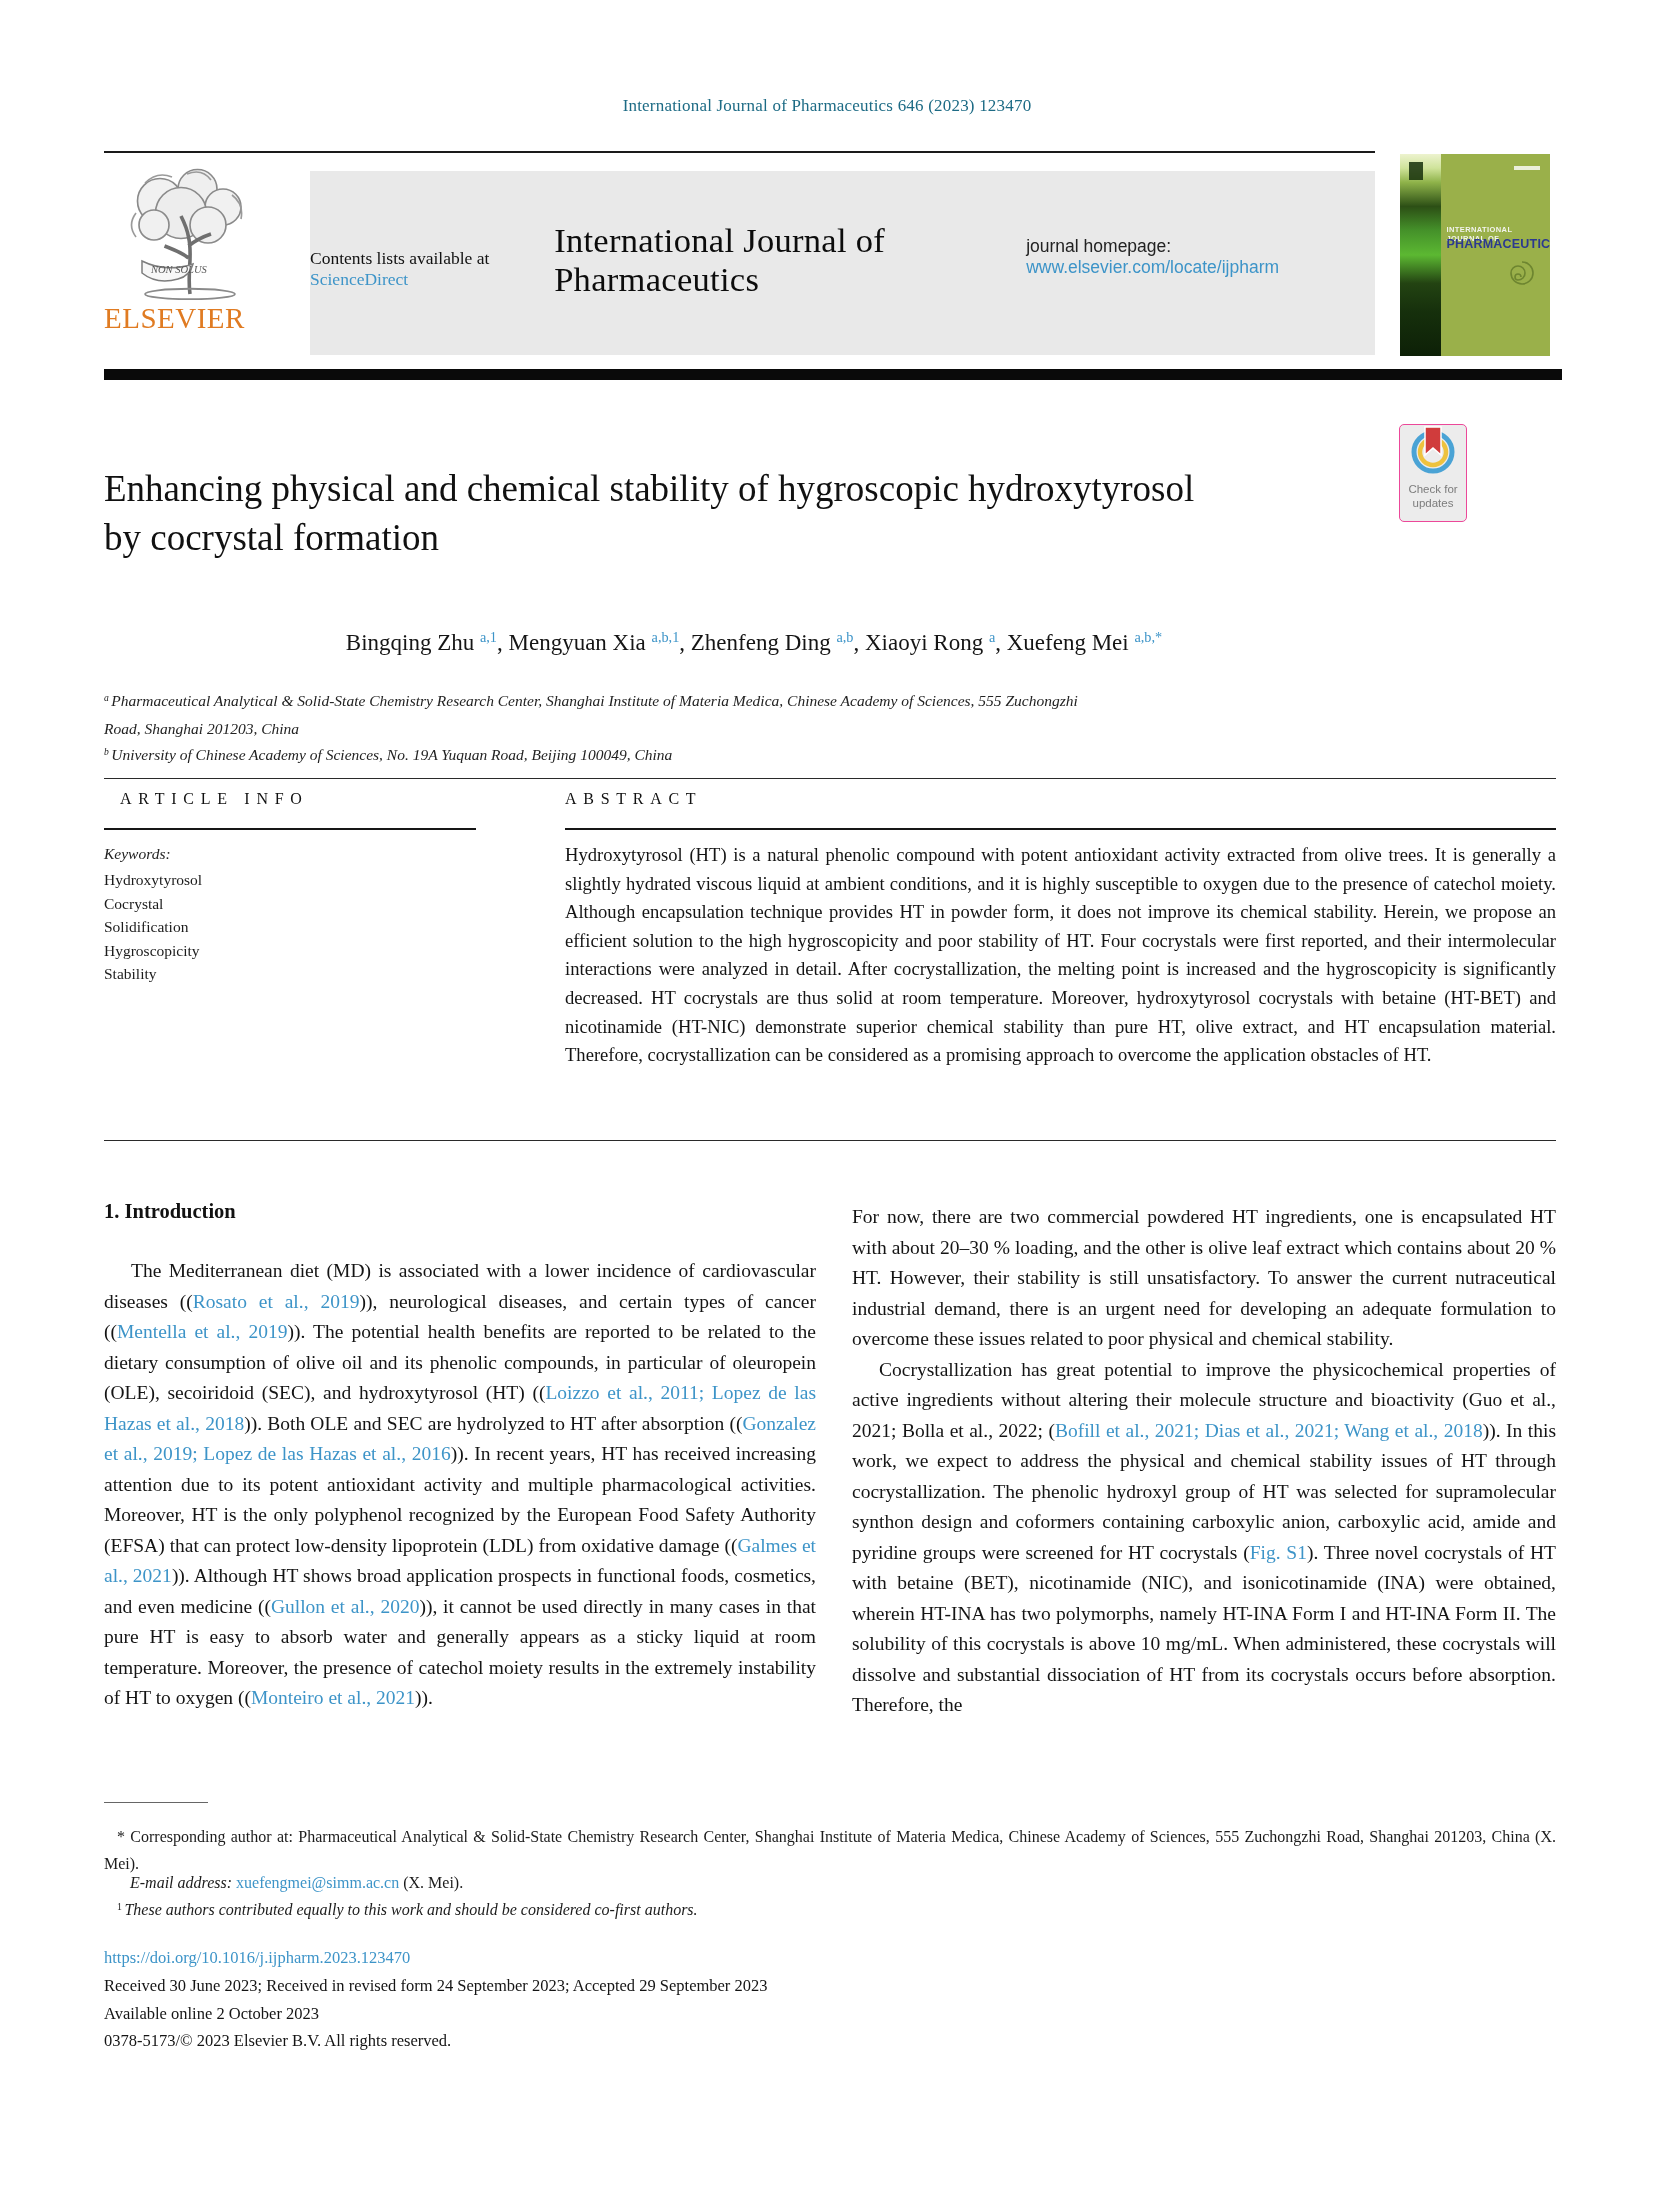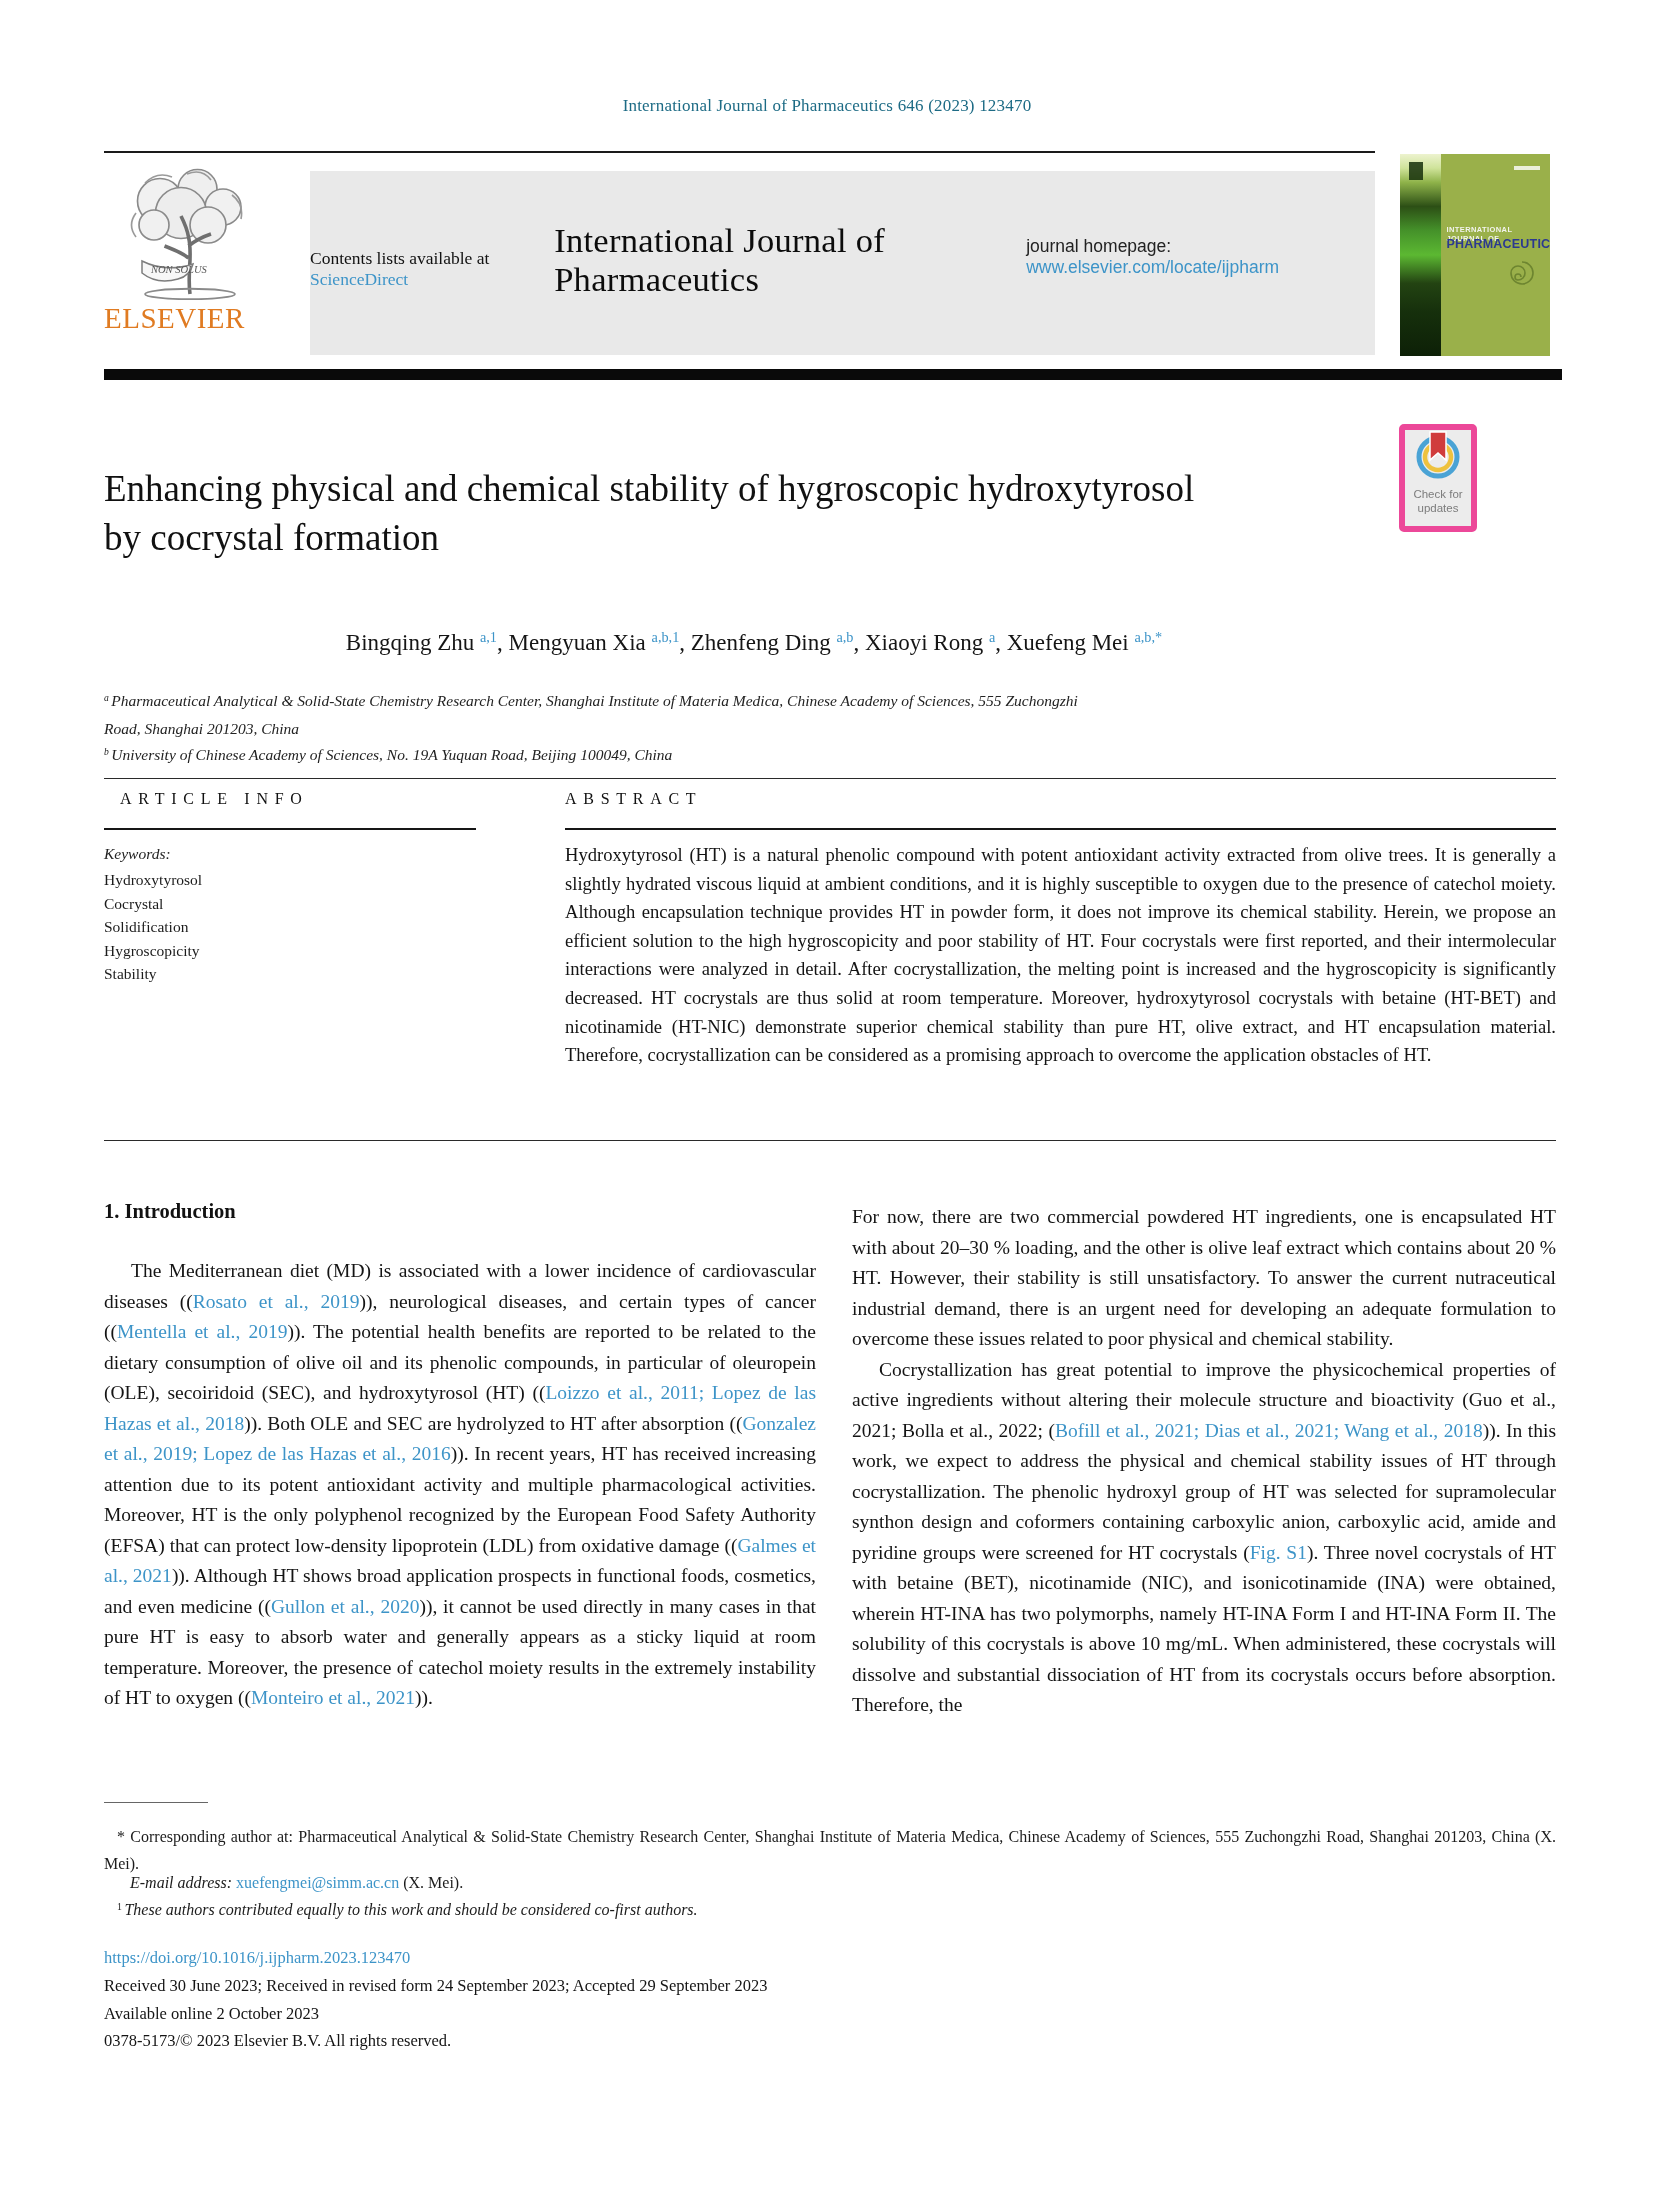--- a/index.html
+++ b/index.html
@@ -35,7 +35,7 @@
   .black-bar{top:369px;left:104px;width:1458px;height:11px;background:#0a0a0a;}
 
   
-  .badge{top:424px;left:1399px;width:66px;height:96px;background:#ececec;border:6px solid #ec4899;border-radius:5px;
+  .badge{top:424px;left:1399px;width:66px;height:96px;background:#ececec;border:1px solid #ec4899;border-radius:5px;
          display:flex;flex-direction:column;align-items:center;cursor:pointer;}
   .badge-text{font-family:"Liberation Sans",sans-serif;font-size:11.5px;color:#7c7c7c;text-align:center;line-height:14px;margin-top:3px;}
 

